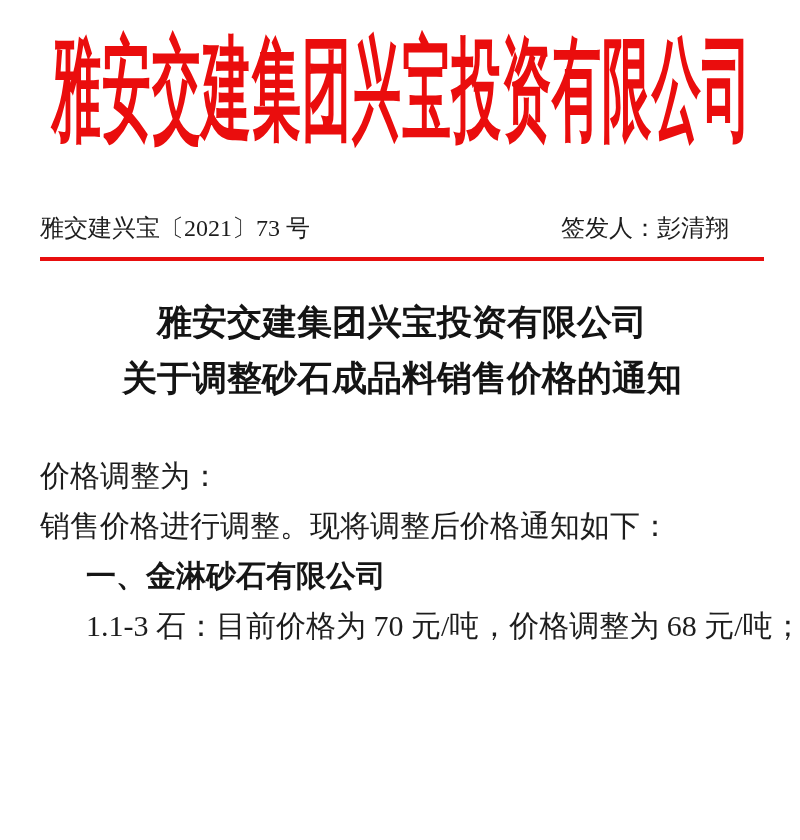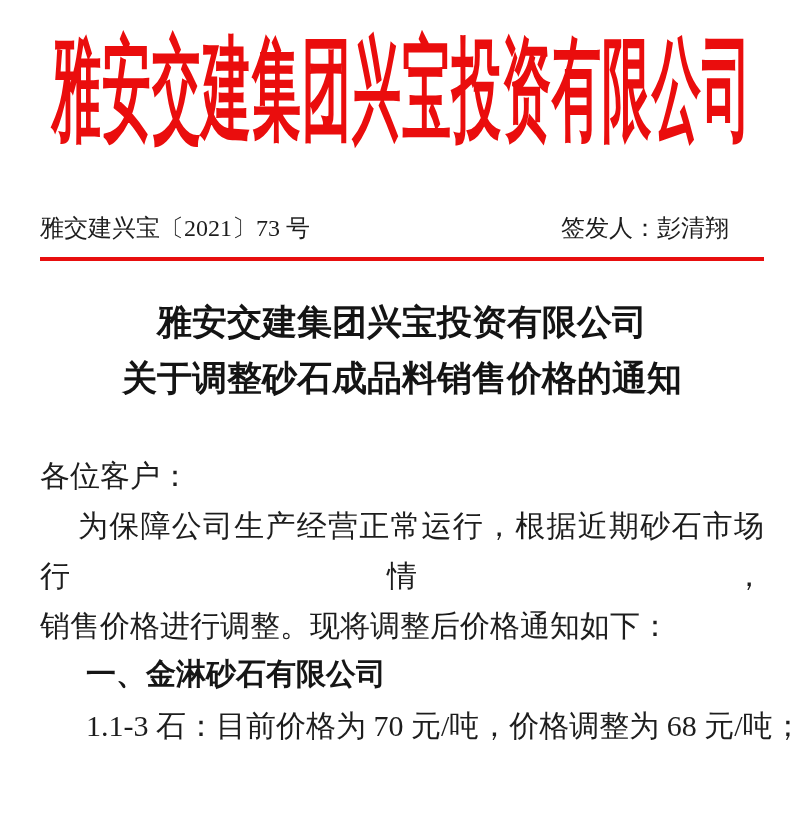--- a/index.html
+++ b/index.html
@@ -109,7 +109,7 @@
   </div>
 
   <div class="body-block">
-    <div class="para-line">各位客户：</div>
+    <div class="para-line">价格调整为：</div>
     <div class="para-line indent justify">为保障公司生产经营正常运行，根据近期砂石市场行情，</div>
     <div class="para-line">销售价格进行调整。现将调整后价格通知如下：</div>
     <div class="section-heading">一、金淋砂石有限公司</div>

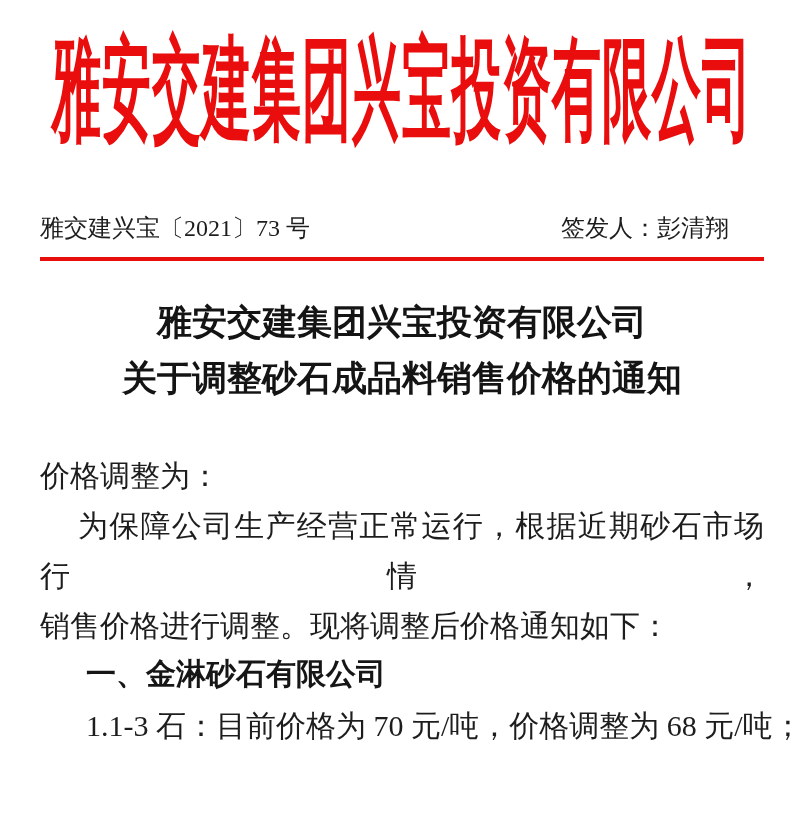--- a/index.html
+++ b/index.html
@@ -110,7 +110,6 @@
 
   <div class="body-block">
     <div class="para-line">价格调整为：</div>
-    <div class="para-line indent justify">为保障公司生产经营正常运行，根据近期砂石市场行情，</div>
     <div class="para-line">销售价格进行调整。现将调整后价格通知如下：</div>
     <div class="section-heading">一、金淋砂石有限公司</div>
     <div class="price-item">1.1-3 石：目前价格为 70 元/吨，价格调整为 68 元/吨；</div>

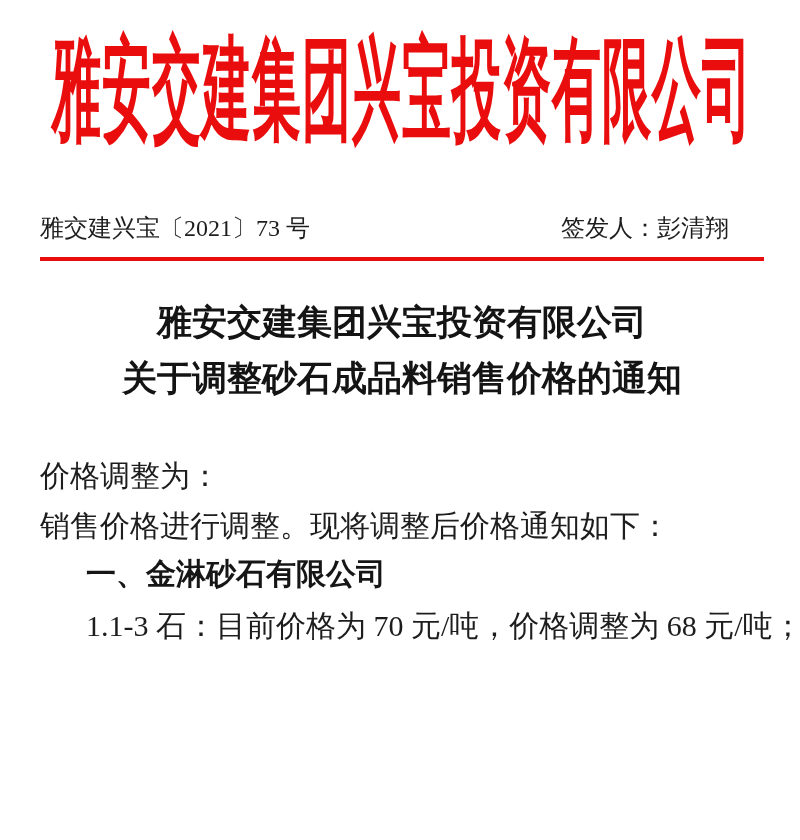--- a/index.html
+++ b/index.html
@@ -75,7 +75,7 @@
     text-align-last:justify;
   }
   .section-heading{
-    font-family:Liberation Mono, monospace;
+    font-family:Liberation Sans, sans-serif;
     font-weight:700;
     font-size:30px;
     line-height:50px;

